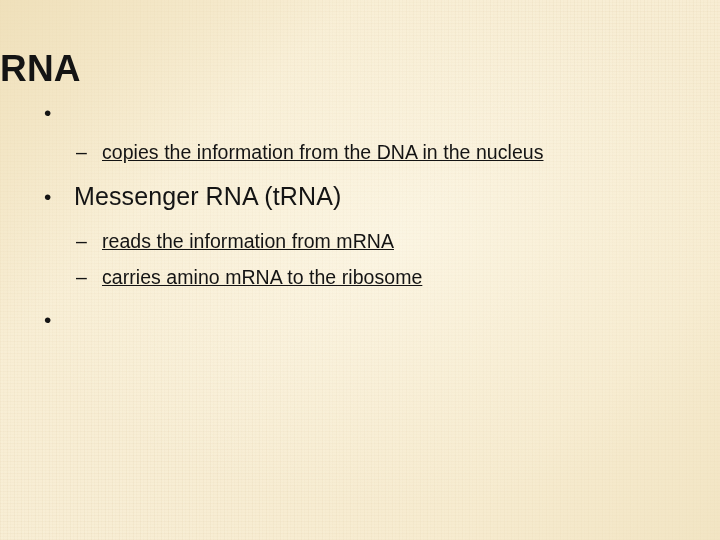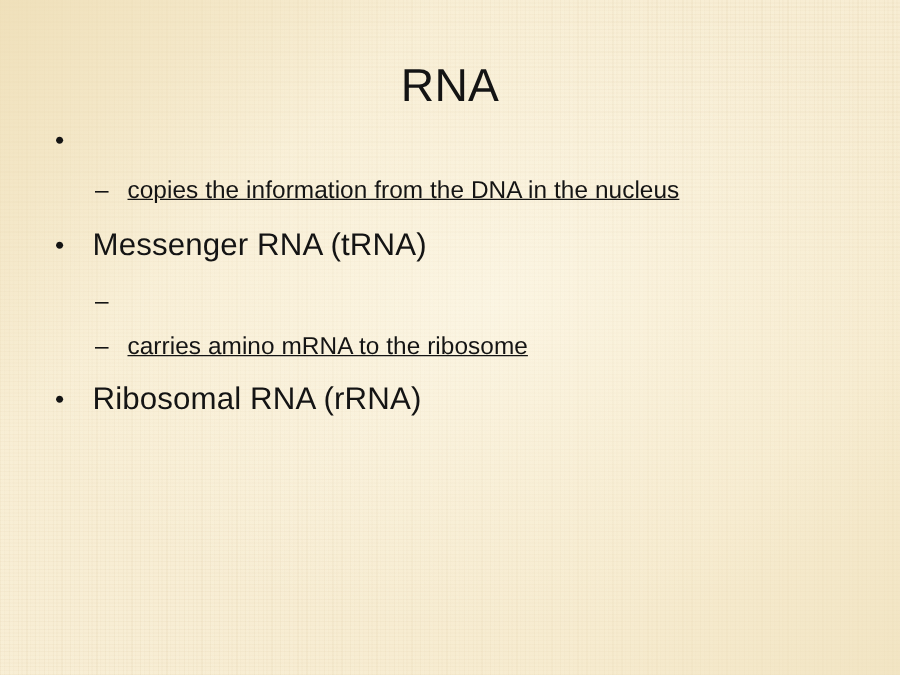--- a/index.html
+++ b/index.html
@@ -78,10 +78,9 @@
     top: 47px;
     left: 0;
     width: 720px;
-    text-align: center;
     font-size: 37px;
     line-height: 44px;
-    font-weight: 400;
+    font-weight: 700;
     color: #141414;
     letter-spacing: 0.2px;
   }

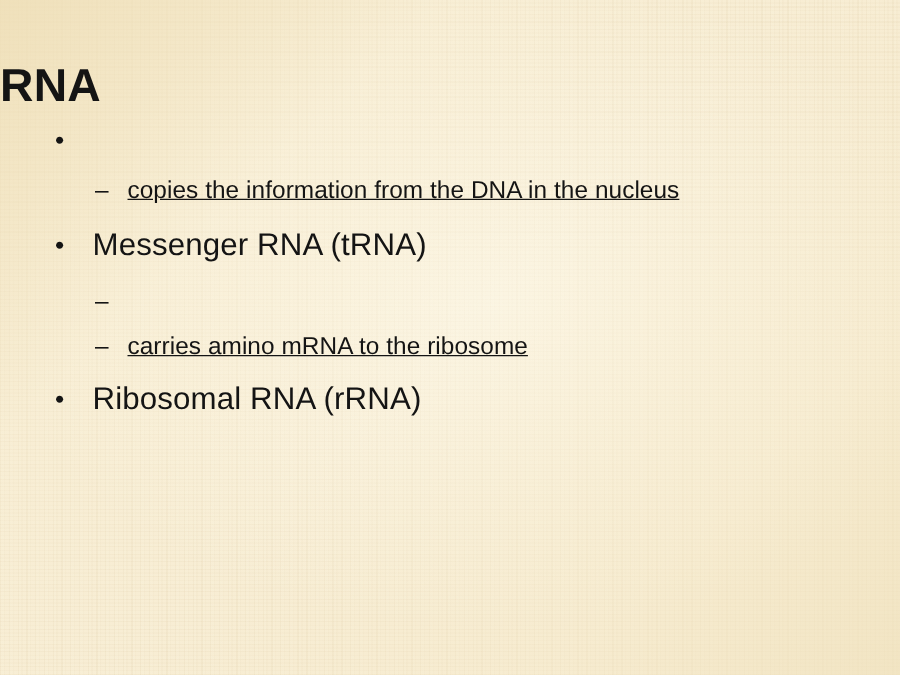--- a/index.html
+++ b/index.html
@@ -174,6 +174,7 @@
 
     <div class="bullet-row lvl2">
       <span class="marker">–</span>
+      <span class="body-text">reads the information from mRNA</span>
     </div>
 
     <div class="group-gap-sm"></div>

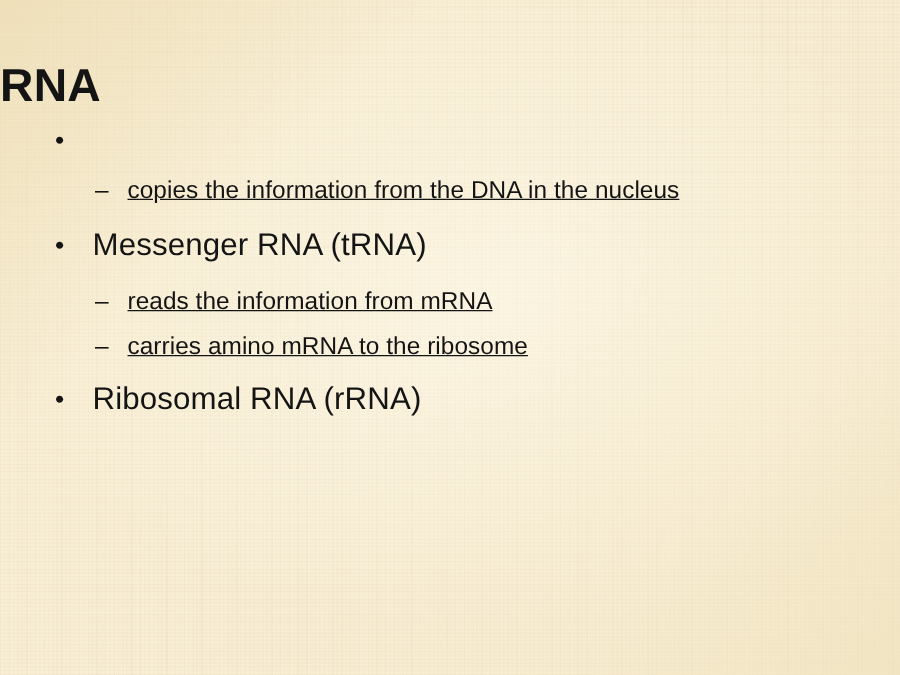--- a/index.html
+++ b/index.html
@@ -188,7 +188,6 @@
 
     <div class="bullet-row lvl1">
       <span class="marker">•</span>
-      <span class="body-text">Ribosomal RNA (rRNA)</span>
     </div>
 
   </div>

